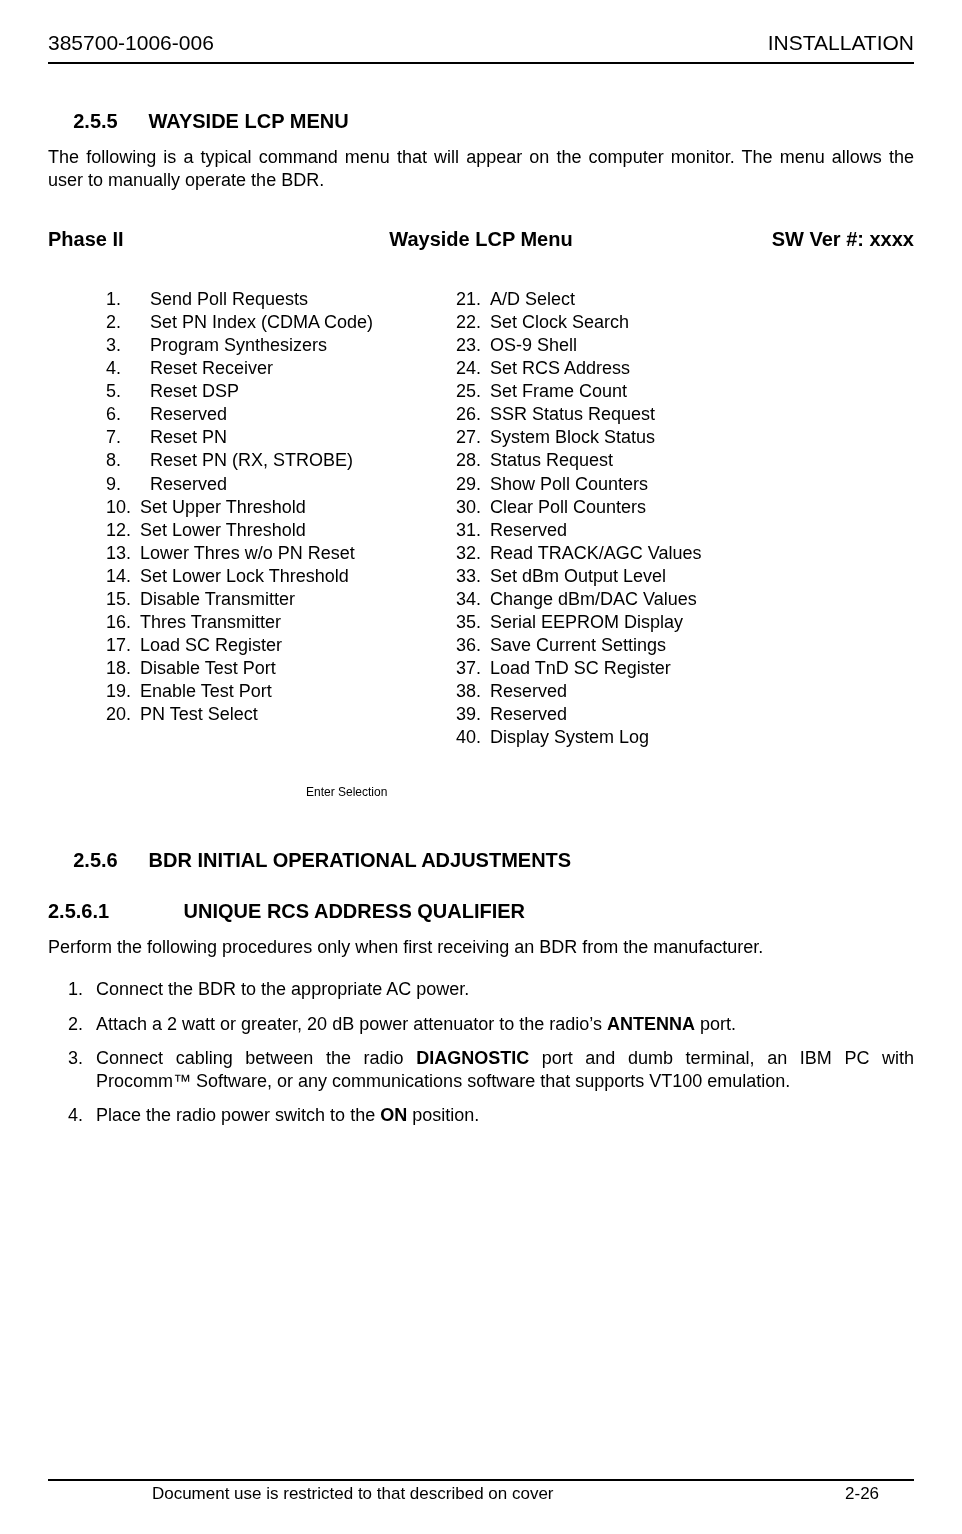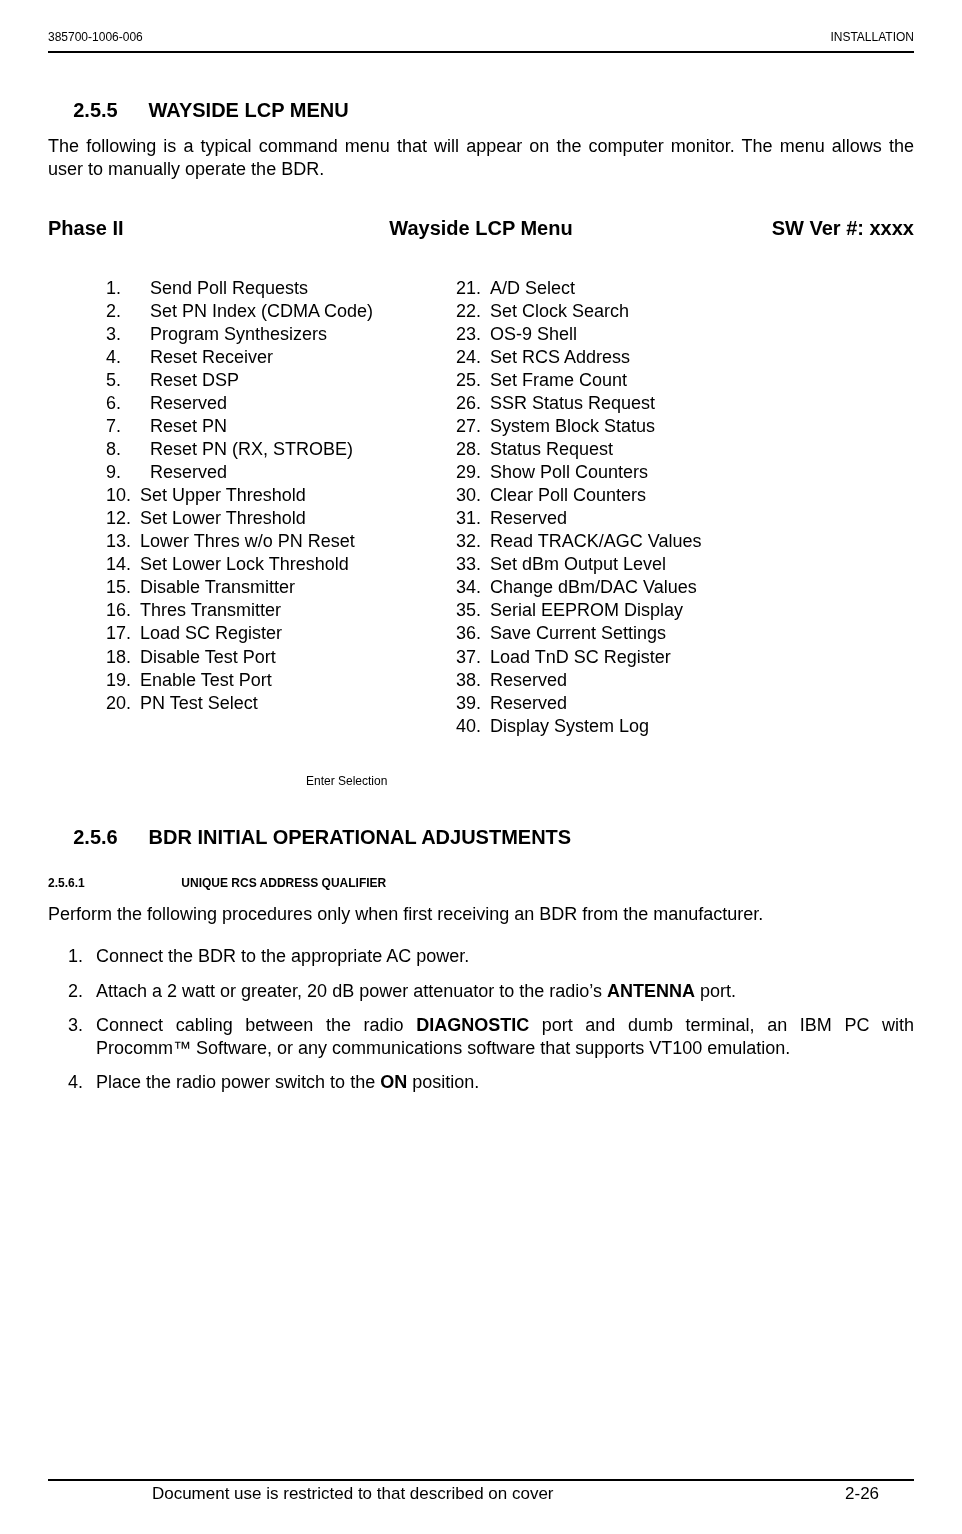--- a/index.html
+++ b/index.html
@@ -23,7 +23,7 @@
   .header-row {
     display: flex;
     justify-content: space-between;
-    font-size: 12px;
+    font-size: 21px;
     margin-bottom: 6px;
   }
   .hr {

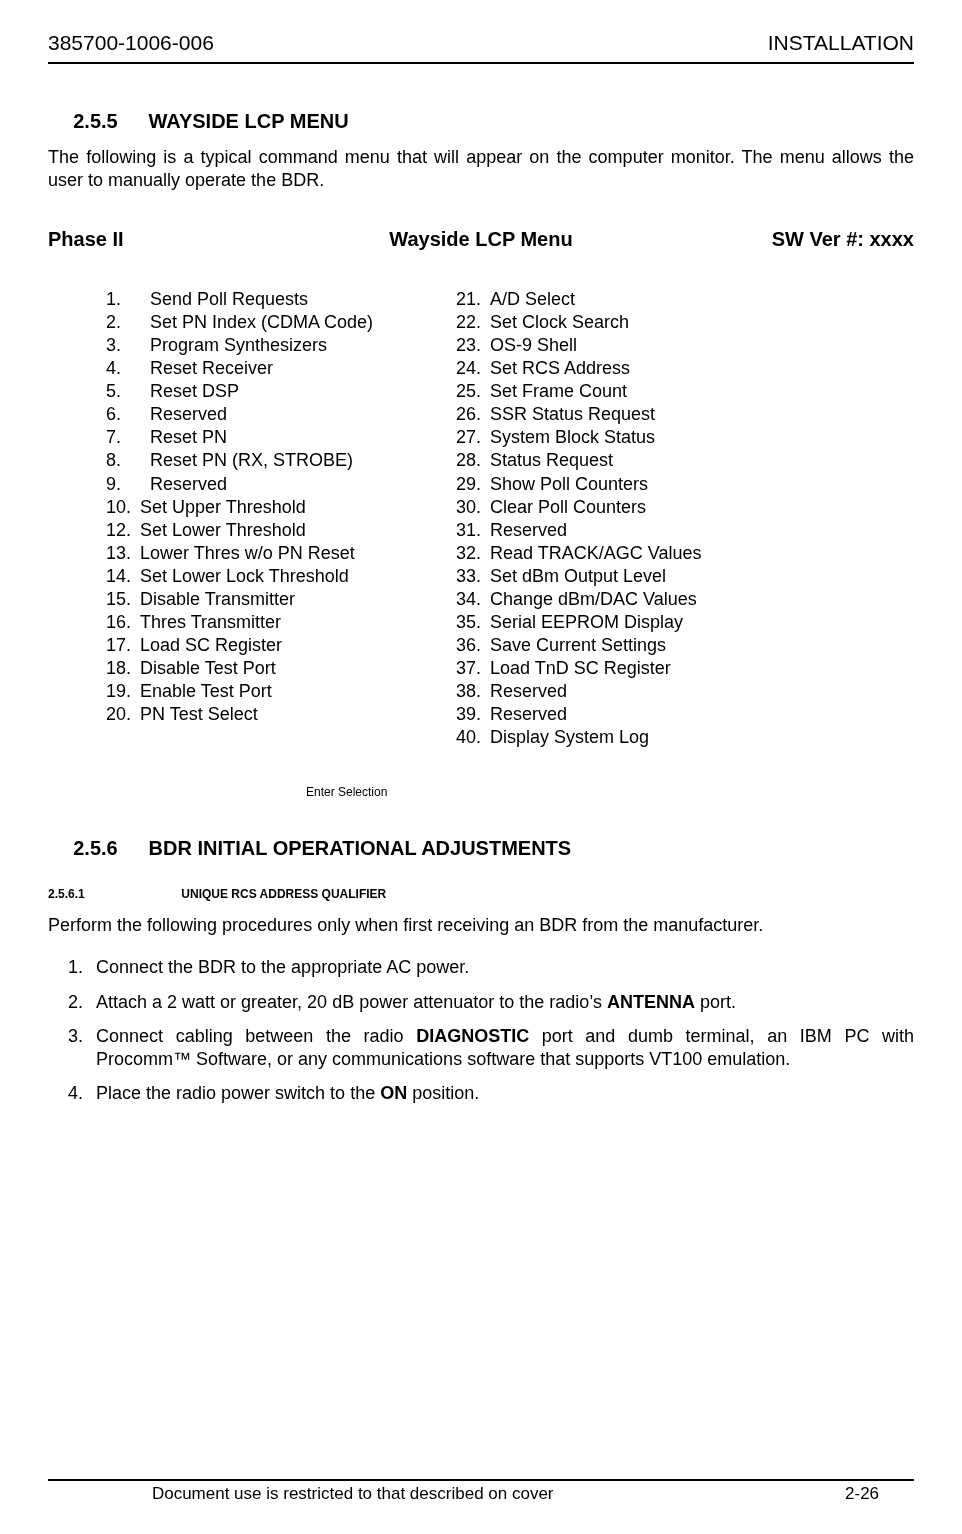--- a/index.html
+++ b/index.html
@@ -320,7 +320,7 @@
 
   <div class="enter-sel">Enter Selection</div>
 
-  <h2 class="section" style="">
+  <h2 class="section" style="margin-top:12px;">
     <span class="section-num">2.5.6</span>
     <span>BDR INITIAL OPERATIONAL ADJUSTMENTS</span>
   </h2>

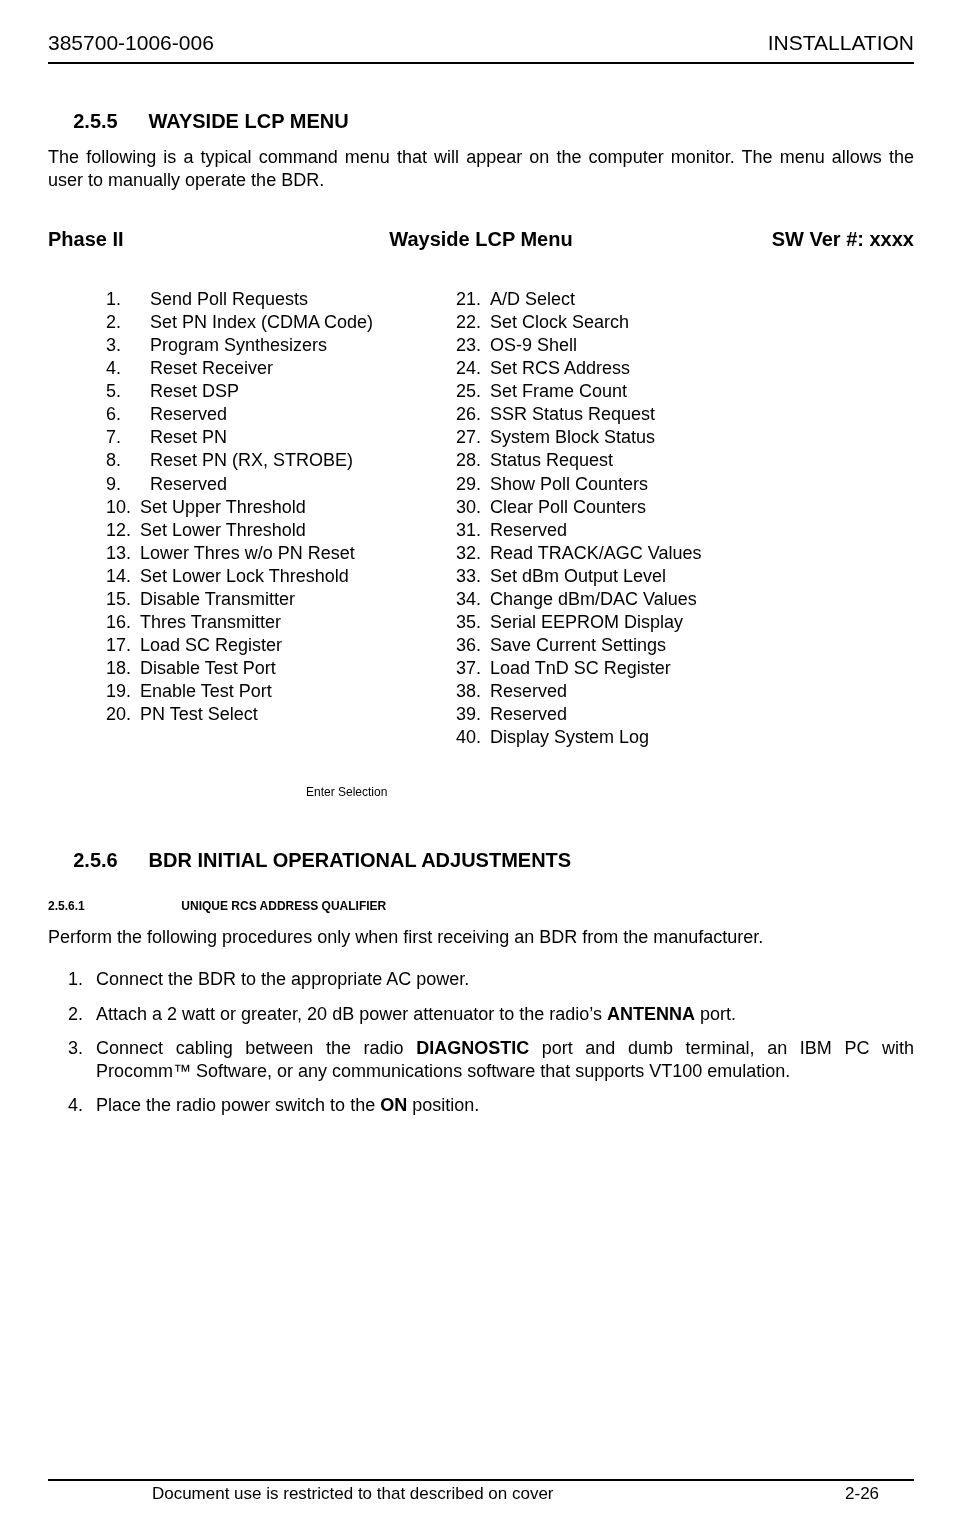--- a/index.html
+++ b/index.html
@@ -42,7 +42,7 @@
     margin: 0 0 6px 0;
   }
   h3.subsection {
-    font-size: 12px;
+    font-size: 20px;
     font-weight: bold;
     margin: 20px 0 6px 0;
   }

